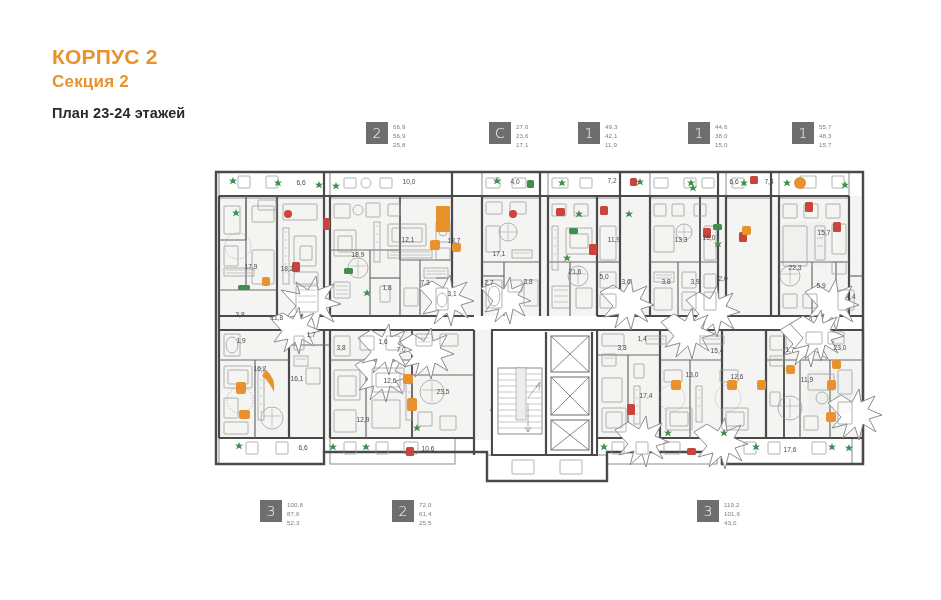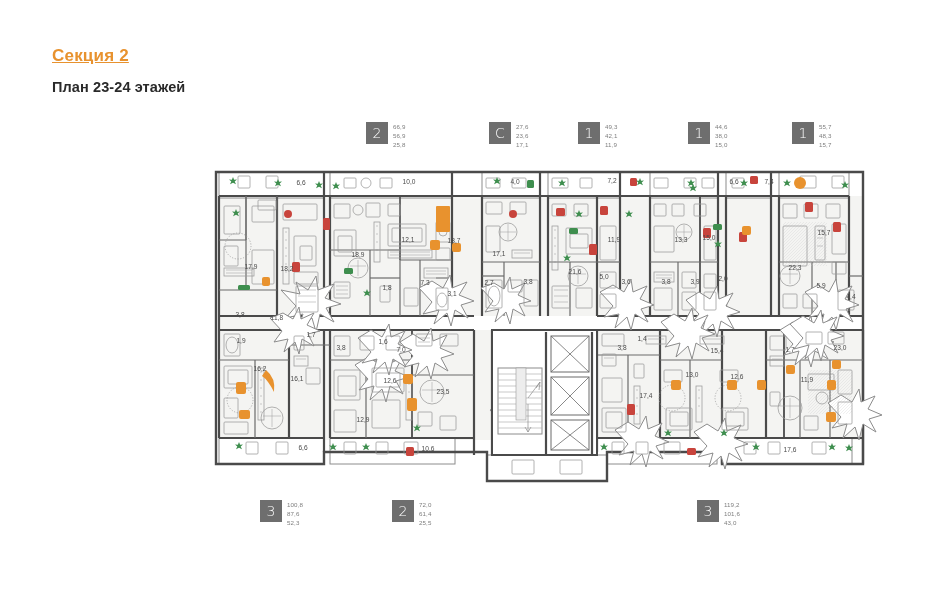--- a/index.html
+++ b/index.html
@@ -52,6 +52,7 @@
 <div id="page">
 
   <div id="title-block">
+    <div class="t-corpus">КОРПУС 2</div>
     <div class="t-section">Секция 2</div>
     <div class="t-plan">План 23-24 этажей</div>
   </div>

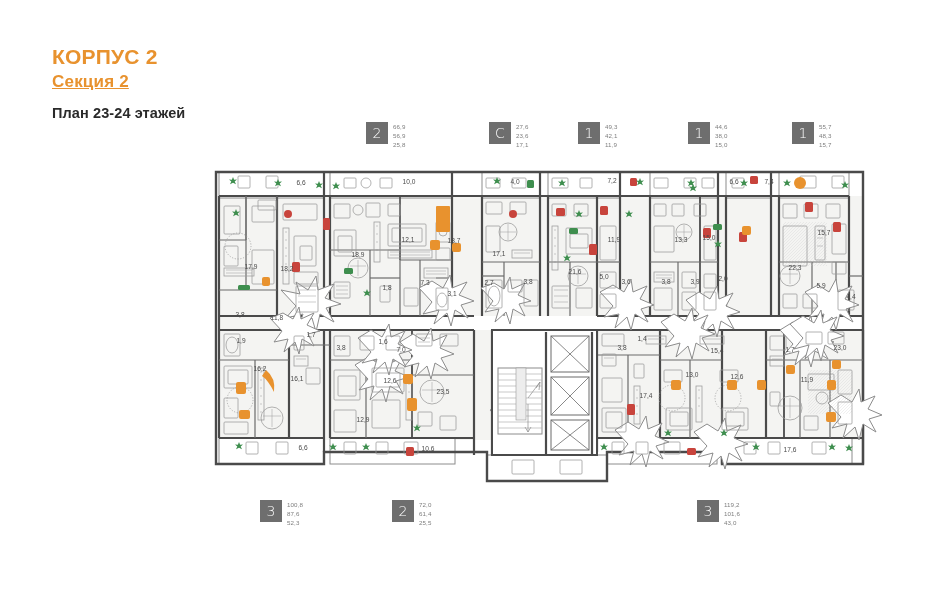--- a/index.html
+++ b/index.html
@@ -20,7 +20,7 @@
   }
   .t-section {
     font-size: 17px; font-weight: bold; color: #E8922E;
-    letter-spacing: .2px; line-height: 1.3; margin-top: 1px; text-decoration: underline;
+    letter-spacing: .2px; line-height: 1.3; margin-top: 1px;
   }
   .t-plan {
     font-size: 14.5px; font-weight: bold; color: #2A2A2A;

